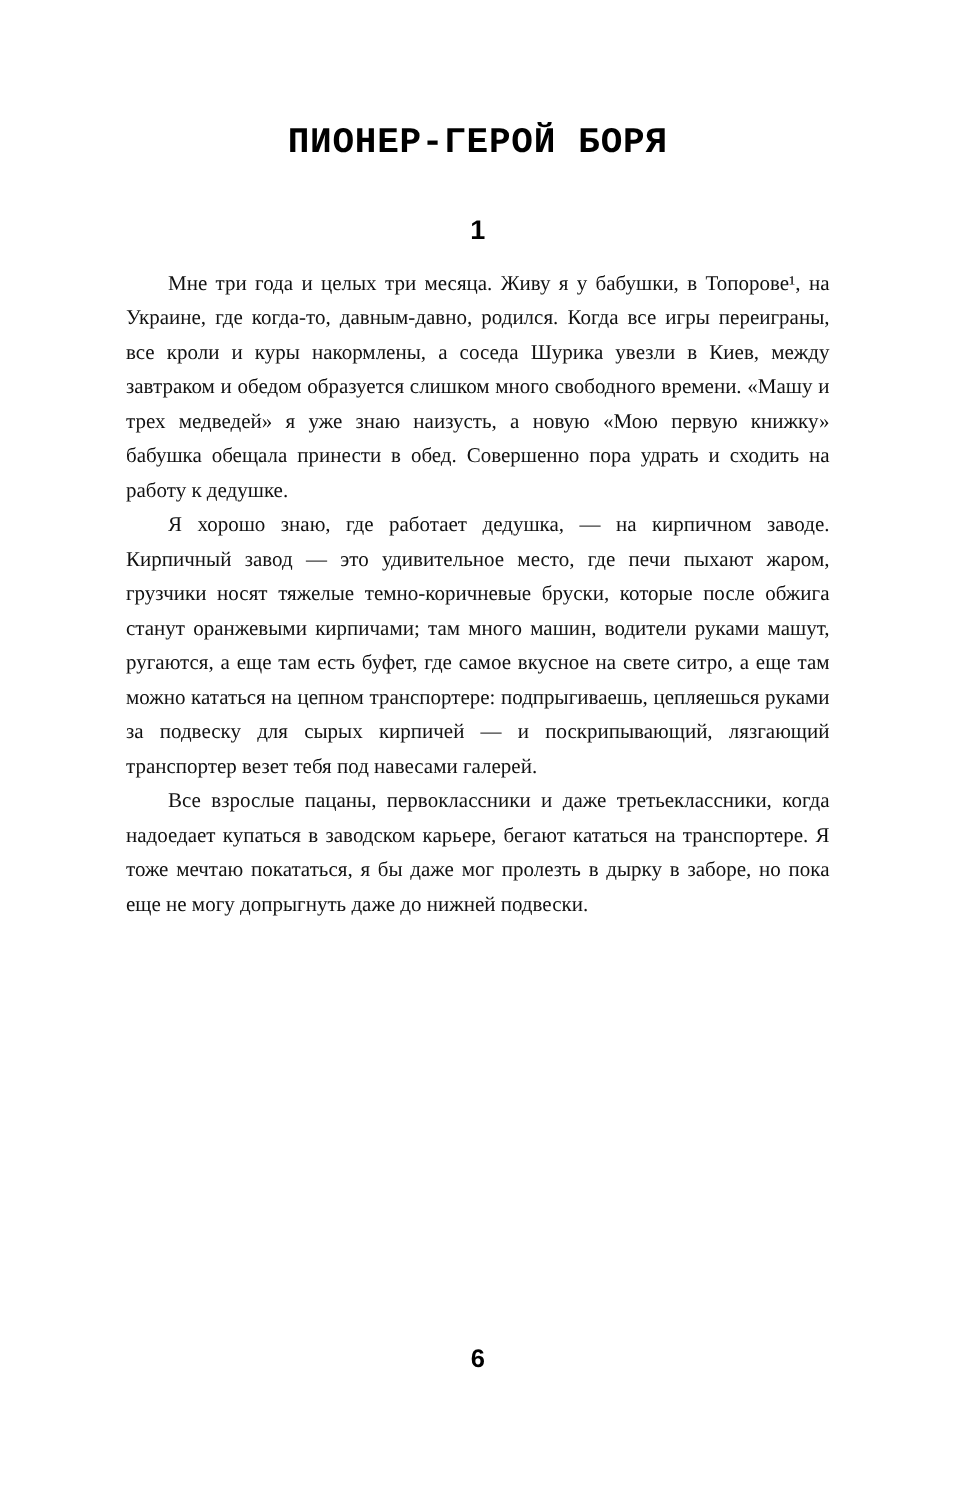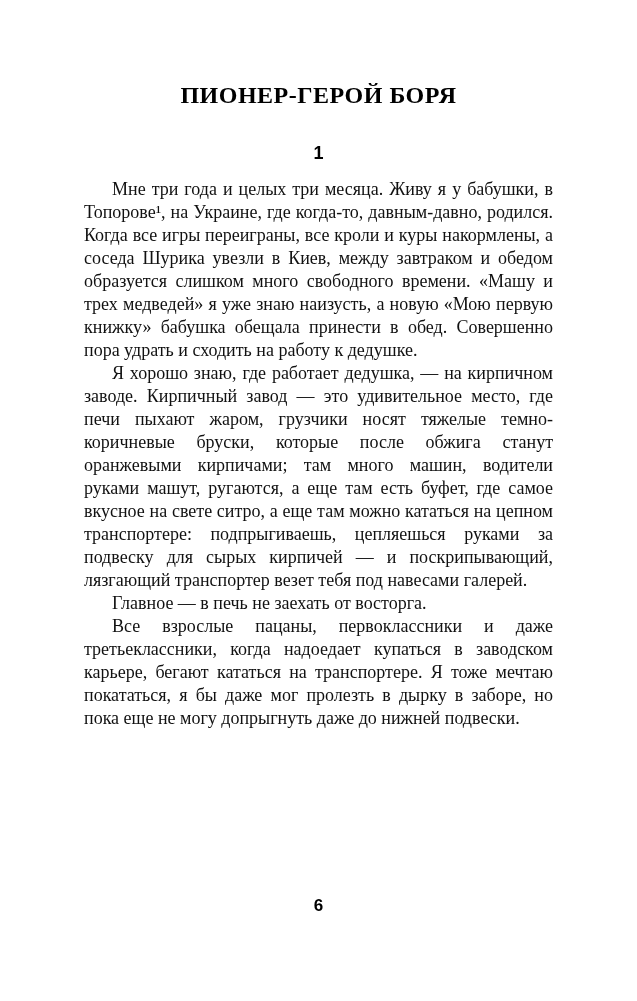--- a/index.html
+++ b/index.html
@@ -25,7 +25,7 @@
     margin: 0;
     padding-top: 82px;
     text-align: center;
-    font-family: Liberation Serif, serif;
+    font-family: Liberation Mono, monospace;
     font-weight: 700;
     font-size: 24px;
     letter-spacing: 0.5px;

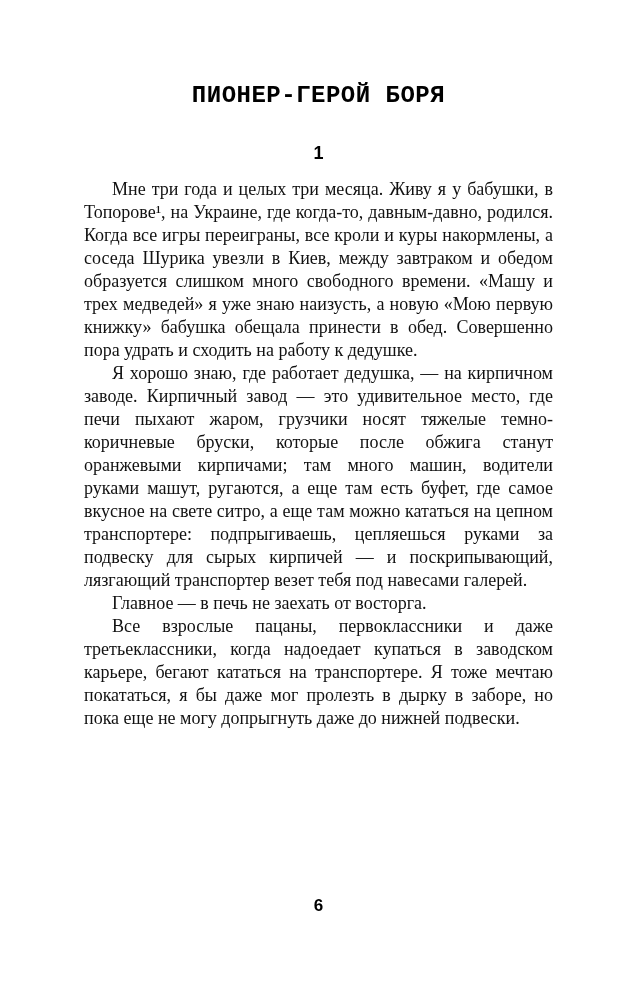--- a/index.html
+++ b/index.html
@@ -42,7 +42,7 @@
   }
   .body-text p {
     margin: 0;
-    font-size: 18px;
+    font-size: 14px;
     line-height: 23px;
     text-align: justify;
     text-indent: 28px;

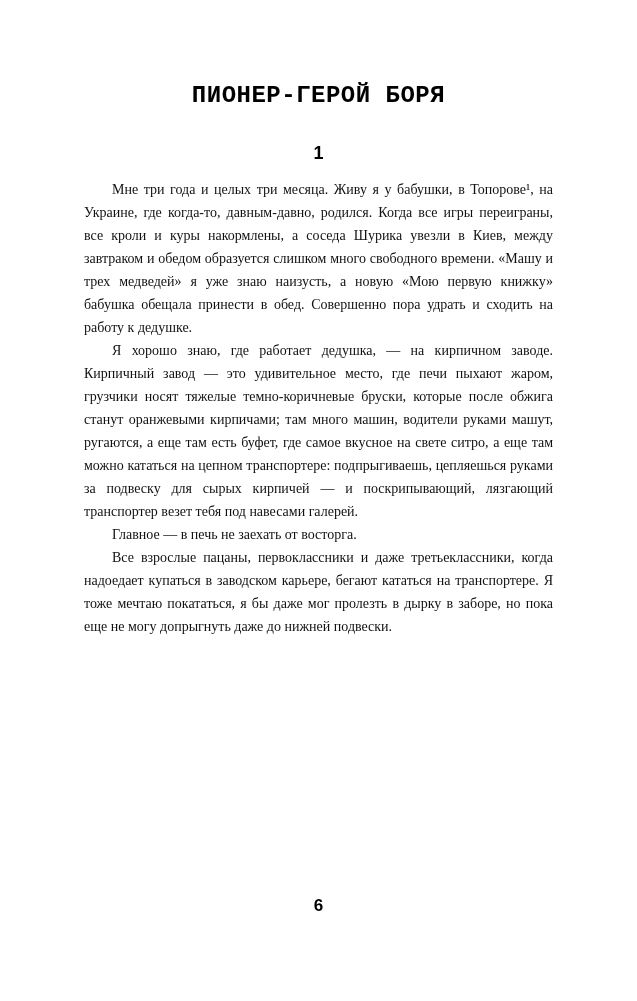--- a/index.html
+++ b/index.html
@@ -71,7 +71,6 @@
     <div class="body-text" lang="ru">
       <p>Мне три года и целых три месяца. Живу я у бабушки, в Топорове¹, на Украине, где когда-то, давным-давно, родился. Когда все игры переиграны, все кроли и куры накормлены, а соседа Шурика увезли в Киев, между завтраком и обедом образуется слишком много свободного времени. «Машу и трех медведей» я уже знаю наизусть, а новую «Мою первую книжку» бабушка обещала принести в обед. Совершенно пора удрать и сходить на работу к дедушке.</p>
       <p>Я хорошо знаю, где работает дедушка, — на кирпичном заводе. Кирпичный завод — это удивительное место, где печи пыхают жаром, грузчики носят тяжелые темно-коричневые бруски, которые после обжига станут оранжевыми кирпичами; там много машин, водители руками машут, ругаются, а еще там есть буфет, где самое вкусное на свете ситро, а еще там можно кататься на цепном транспортере: подпрыгиваешь, цепляешься руками за подвеску для сырых кирпичей — и поскрипывающий, лязгающий транспортер везет тебя под навесами галерей.</p>
-      <p>Главное — в печь не заехать от восторга.</p>
       <p>Все взрослые пацаны, первоклассники и даже третьеклассники, когда надоедает купаться в заводском карьере, бегают кататься на транспортере. Я тоже мечтаю покататься, я бы даже мог пролезть в дырку в заборе, но пока еще не могу допрыгнуть даже до нижней подвески.</p>
     </div>
   </div>

